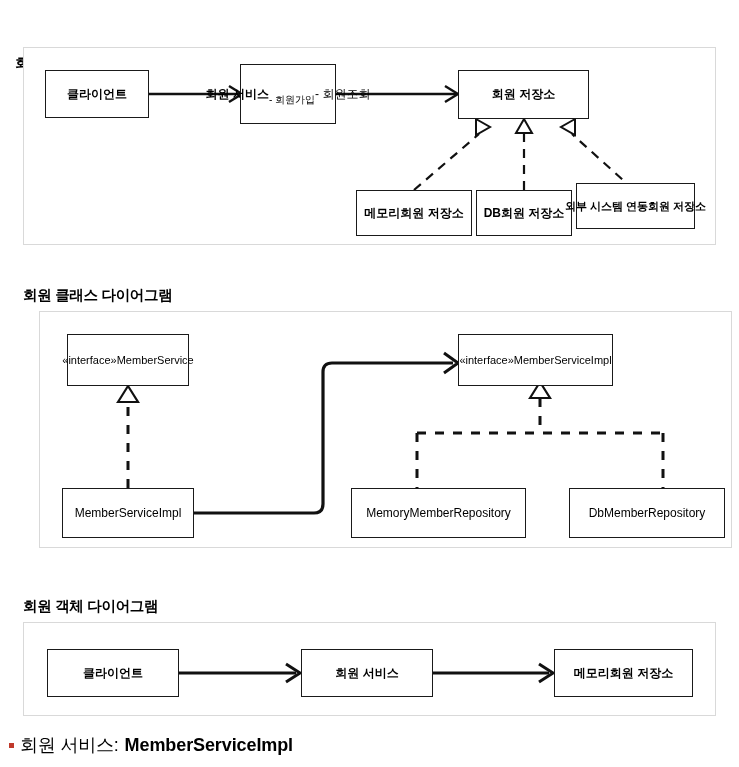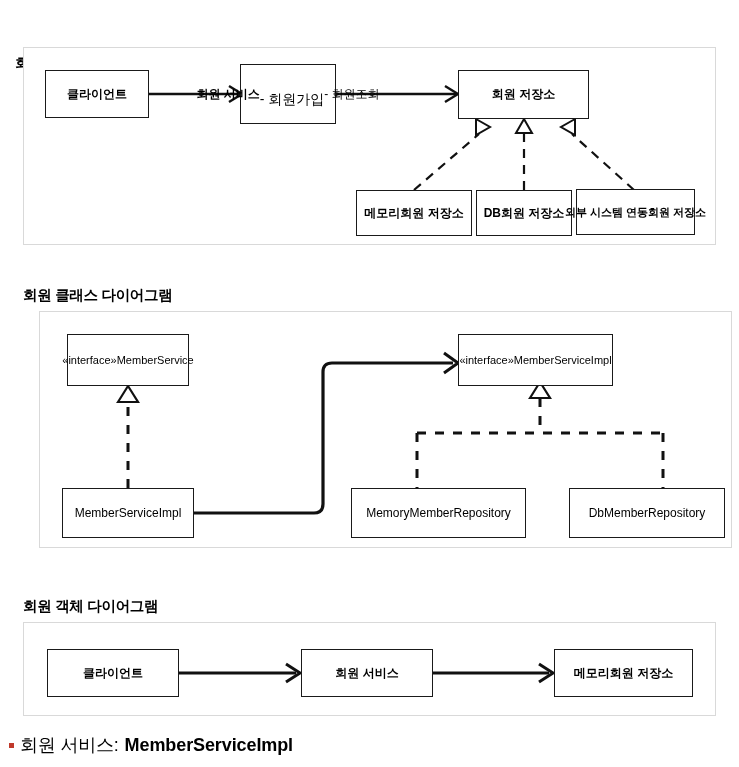--- a/index.html
+++ b/index.html
@@ -125,7 +125,7 @@
 
   <div class="node" style="left:216px; top:16px; width:96px; height:60px; justify-content:center;">
     <span class="ttl">회원 서비스</span>
-    <span class="plain" style="font-size:14px;margin-top:11px;">- 회원가입</span>
+    <span class="plain" style="font-size:10px;margin-top:11px;">- 회원가입</span>
     <span class="plain" style="font-size:12px;">- 회원조회</span>
   </div>
 

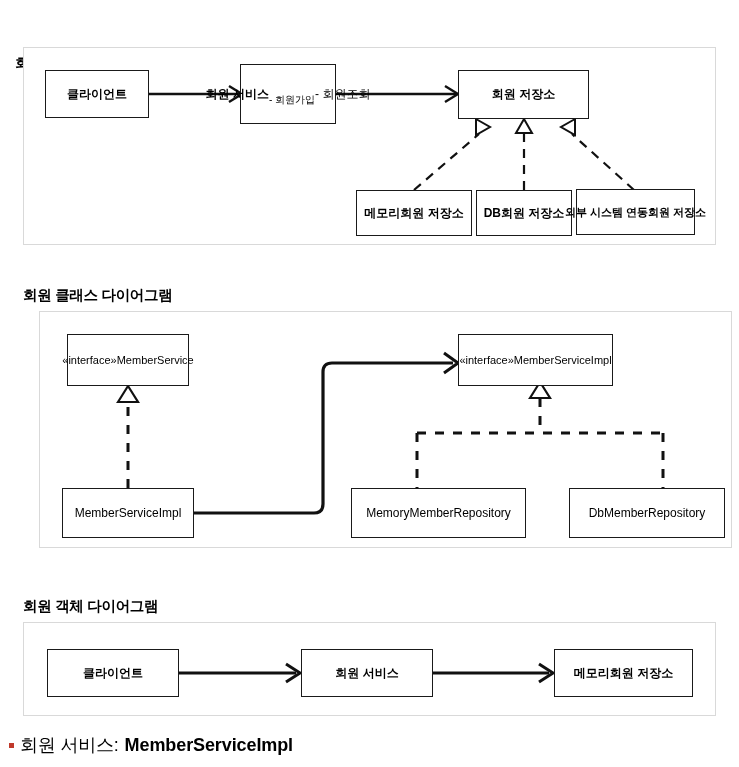--- a/index.html
+++ b/index.html
@@ -143,7 +143,7 @@
     <span class="ttl">회원 저장소</span>
   </div>
 
-  <div class="node" style="left:552px; top:141px; width:119px; height:46px;">
+  <div class="node" style="left:552px; top:135px; width:119px; height:46px;">
     <span class="ttl" style="font-size:11px;">외부 시스템 연동</span>
     <span class="ttl" style="font-size:11px;">회원 저장소</span>
   </div>

